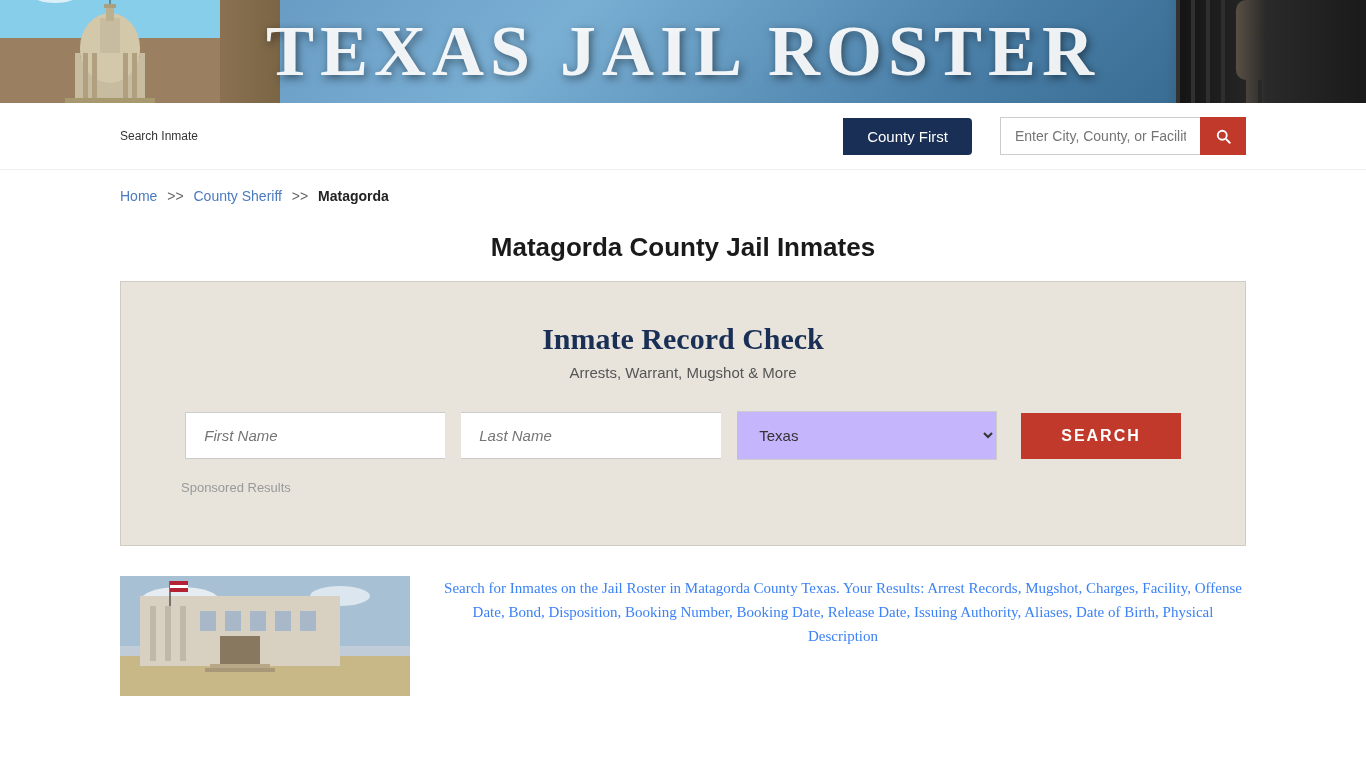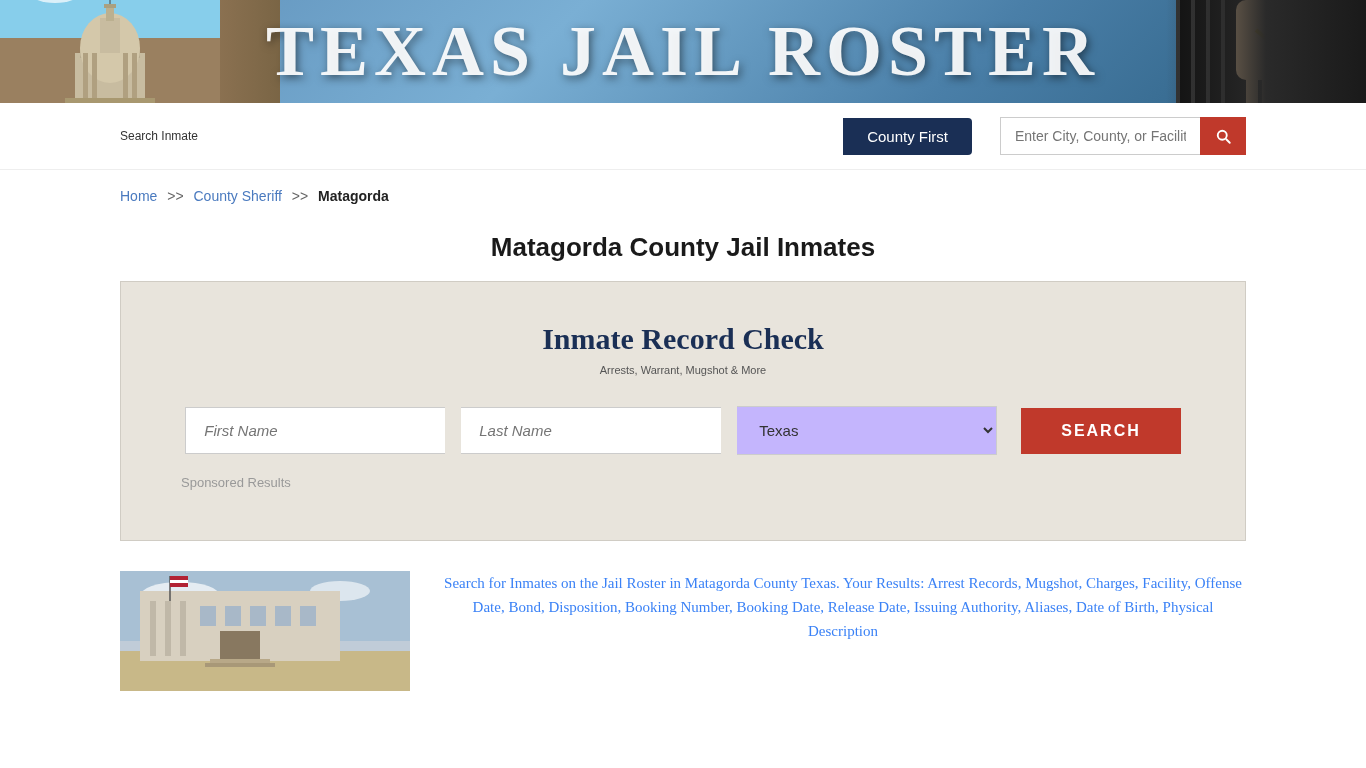--- a/index.html
+++ b/index.html
@@ -150,7 +150,7 @@
       margin-bottom: 8px;
     }
     .record-check-subtitle {
-      font-size: 11px;
+      font-size: 15px;
       color: #555;
       font-family: Arial, sans-serif;
       margin-bottom: 30px;

